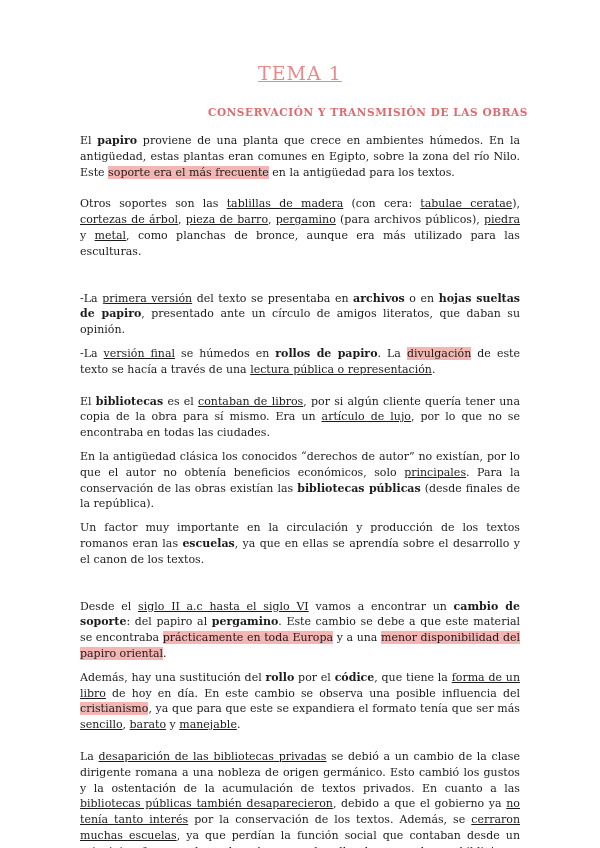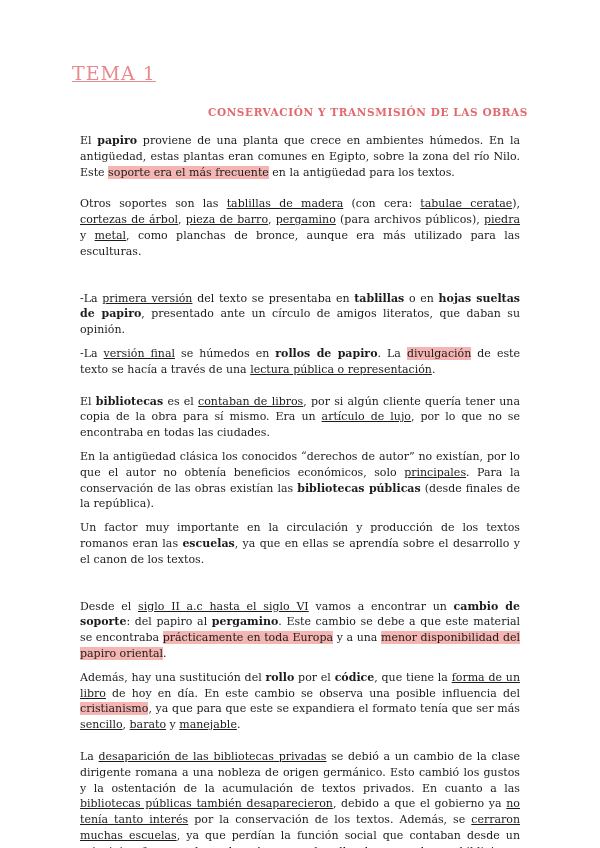--- a/index.html
+++ b/index.html
@@ -18,6 +18,7 @@
   }
   .title {
     margin: 0 0 22px 0;
+    text-align: center;
     font-size: 19px;
     font-weight: normal;
     letter-spacing: 1px;

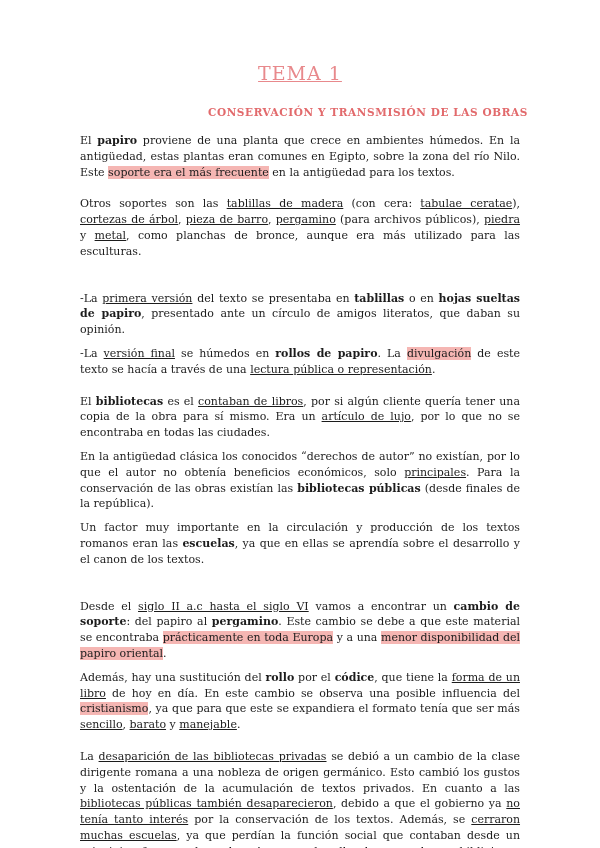--- a/index.html
+++ b/index.html
@@ -55,7 +55,7 @@
   <div id="doc-body" class="body">
       <p class="para"><span>El </span><span class="b">papiro</span><span> proviene de una planta que crece en ambientes húmedos. En la antigüedad, estas plantas eran comunes en Egipto, sobre la zona del río Nilo. Este </span><span class="hl">soporte era el más frecuente</span><span> en la antigüedad para los textos.</span></p>
       <p class="para gap-line"><span>Otros soportes son las </span><span class="u">tablillas de madera</span><span> (con cera: </span><span class="i u">tabulae ceratae</span><span>), </span><span class="u">cortezas de árbol</span><span>, </span><span class="u">pieza de barro</span><span>, </span><span class="u">pergamino</span><span> (para archivos públicos), </span><span class="u">piedra</span><span> y </span><span class="u">metal</span><span>, como planchas de bronce, aunque era más utilizado para las esculturas.</span></p>
-      <p class="para gap-double"><span>-La </span><span class="u">primera versión</span><span> del texto se presentaba en </span><span class="b">tablillas</span><span> o en </span><span class="b">hojas sueltas de papiro</span><span>, presentado ante un círculo de amigos literatos, que daban su opinión.</span></p>
+      <p class="para gap-double"><span>-La </span><span class="u">primera versión</span><span> del texto se presentaba en </span><span class="b">archivos</span><span> o en </span><span class="b">hojas sueltas de papiro</span><span>, presentado ante un círculo de amigos literatos, que daban su opinión.</span></p>
       <p class="para"><span>-La </span><span class="u">versión final</span><span> se húmedos en </span><span class="b">rollos de papiro</span><span>. La </span><span class="hl">divulgación</span><span> de este texto se hacía a través de una </span><span class="u">lectura pública o representación</span><span>.</span></p>
       <p class="para gap-line"><span>El </span><span class="b i">bibliotecas</span><span> es el </span><span class="u">contaban de libros</span><span>, por si algún cliente quería tener una copia de la obra para sí mismo. Era un </span><span class="u">artículo de lujo</span><span>, por lo que no se encontraba en todas las ciudades.</span></p>
       <p class="para"><span>En la antigüedad clásica los conocidos “derechos de autor” no existían, por lo que el autor no obtenía beneficios económicos, solo </span><span class="u">principales</span><span>. Para la conservación de las obras existían las </span><span class="b">bibliotecas públicas</span><span> (desde finales de la república).</span></p>

